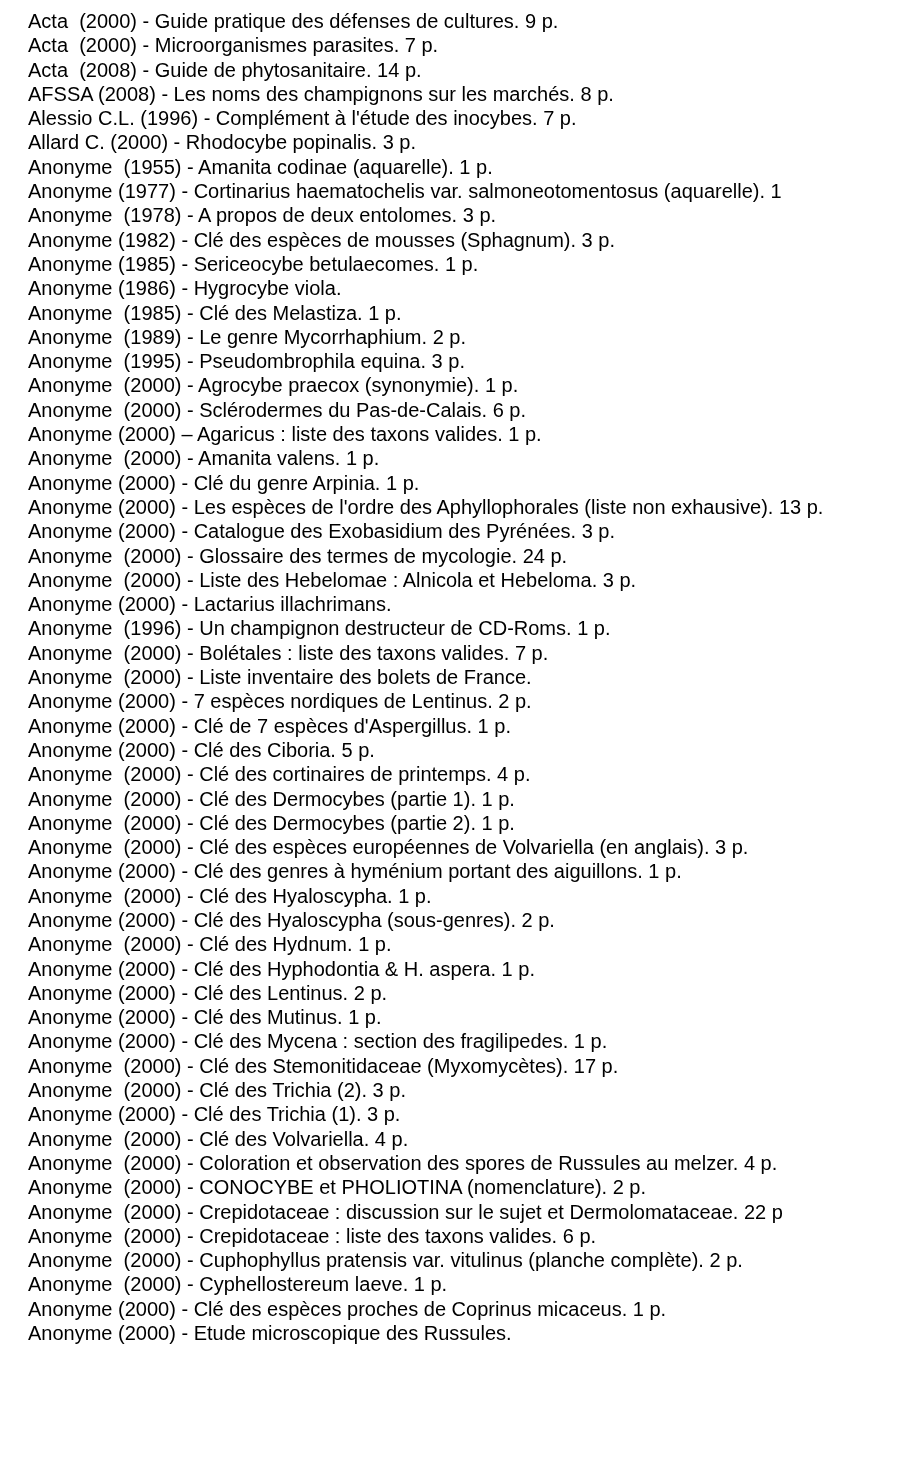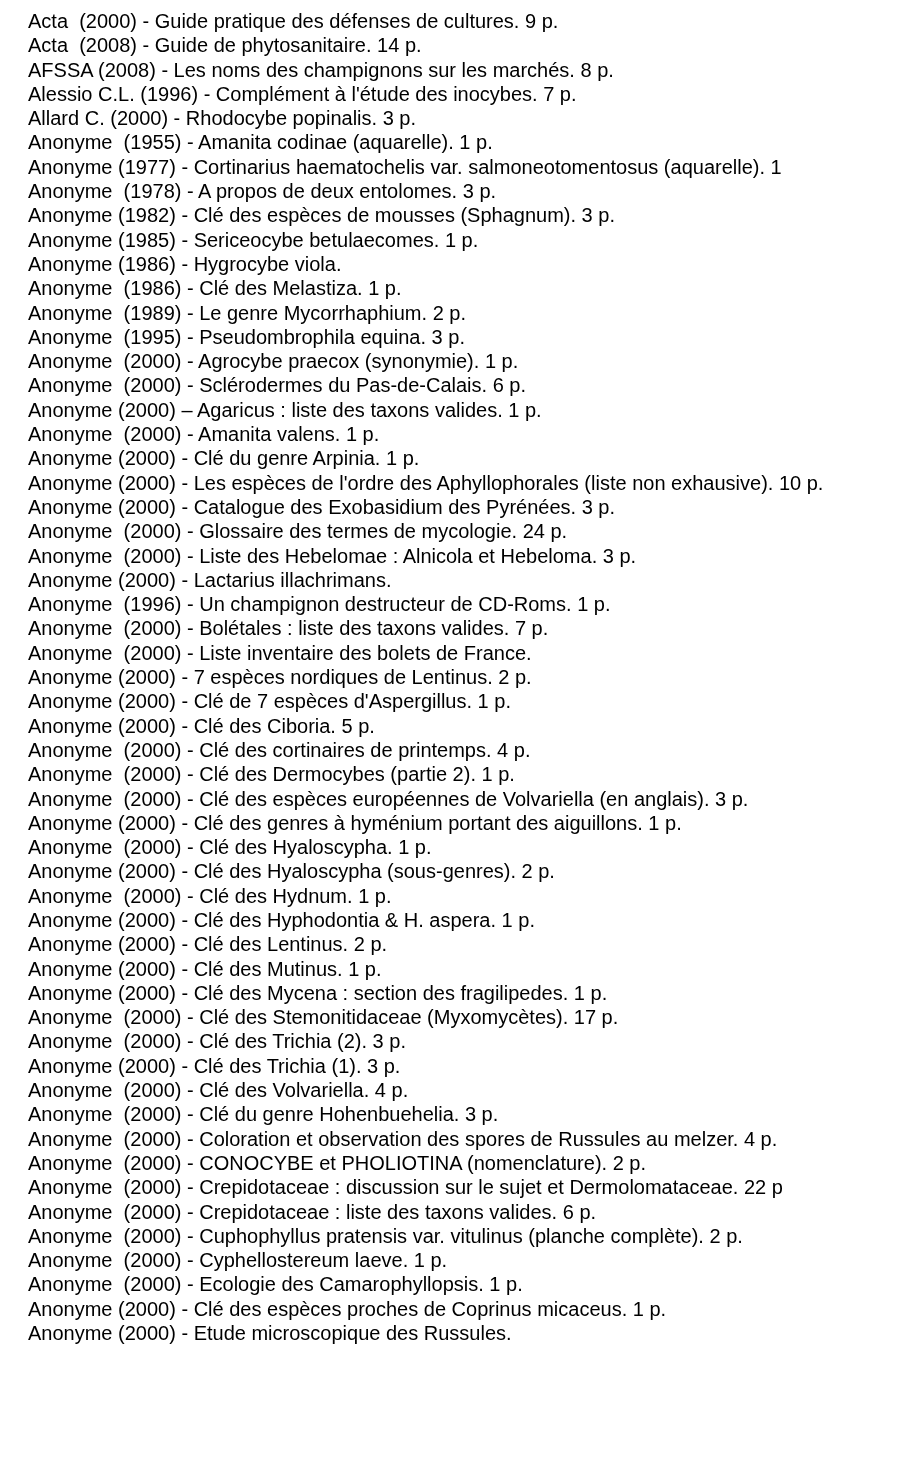--- a/index.html
+++ b/index.html
@@ -29,6 +29,7 @@
 <div class="page">
   <div>
       <div class="entry">Acta  (2000) - Guide pratique des défenses de cultures. 9 p.</div>
+      <div class="entry">Acta  (2000) - Microorganismes parasites. 7 p.</div>
       <div class="entry">Acta  (2008) - Guide de phytosanitaire. 14 p.</div>
       <div class="entry">AFSSA (2008) - Les noms des champignons sur les marchés. 8 p.</div>
       <div class="entry">Alessio C.L. (1996) - Complément à l'étude des inocybes. 7 p.</div>

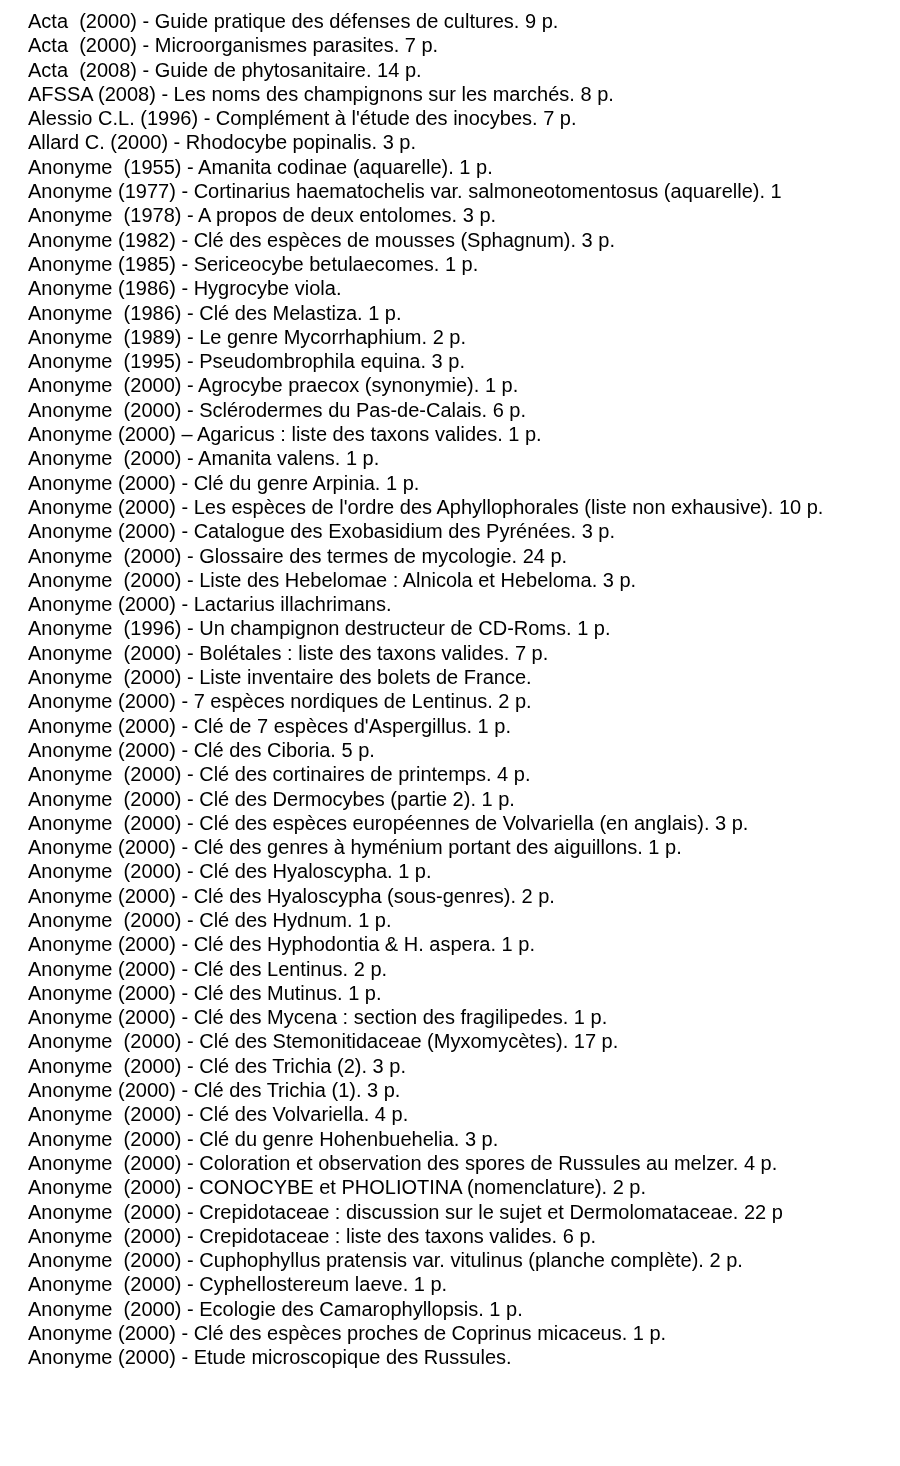--- a/index.html
+++ b/index.html
@@ -40,7 +40,7 @@
       <div class="entry">Anonyme (1982) - Clé des espèces de mousses (Sphagnum). 3 p.</div>
       <div class="entry">Anonyme (1985) - Sericeocybe betulaecomes. 1 p.</div>
       <div class="entry">Anonyme (1986) - Hygrocybe viola.</div>
-      <div class="entry">Anonyme  (1986) - Clé des Melastiza. 1 p.</div>
+      <div class="entry">Anonyme  (1985) - Clé des Melastiza. 1 p.</div>
       <div class="entry">Anonyme  (1989) - Le genre Mycorrhaphium. 2 p.</div>
       <div class="entry">Anonyme  (1995) - Pseudombrophila equina. 3 p.</div>
       <div class="entry">Anonyme  (2000) - Agrocybe praecox (synonymie). 1 p.</div>

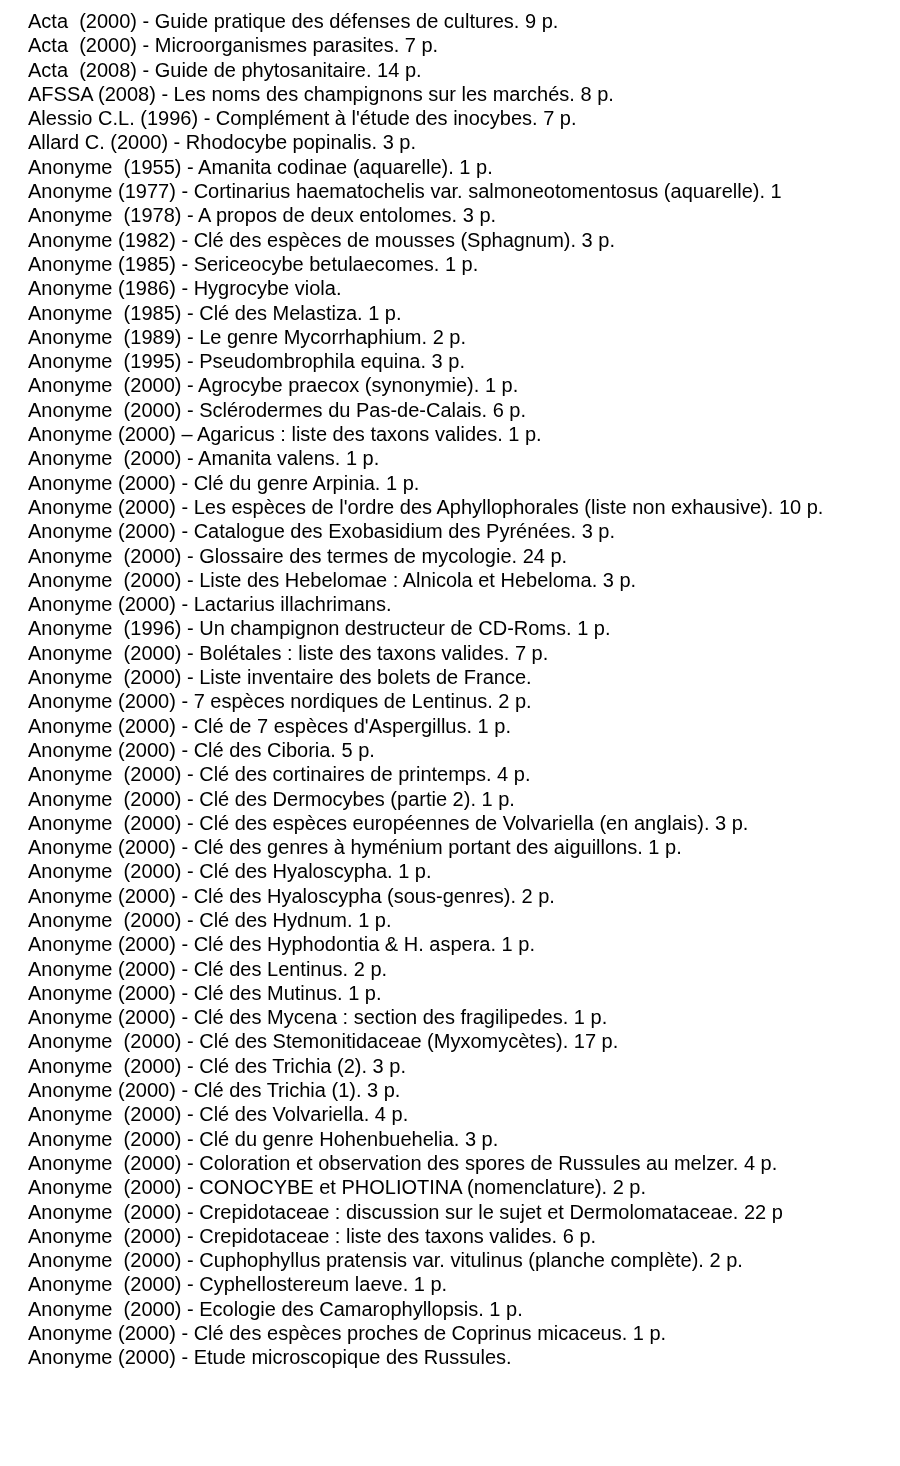--- a/index.html
+++ b/index.html
@@ -48,7 +48,7 @@
       <div class="entry">Anonyme (2000) – Agaricus : liste des taxons valides. 1 p.</div>
       <div class="entry">Anonyme  (2000) - Amanita valens. 1 p.</div>
       <div class="entry">Anonyme (2000) - Clé du genre Arpinia. 1 p.</div>
-      <div class="entry">Anonyme (2000) - Les espèces de l'ordre des Aphyllophorales (liste non exhausive). 10 p.</div>
+      <div class="entry">Anonyme (2000) - Les espèces de l'ordre des Aphyllophorales (liste non exhausive). 13 p.</div>
       <div class="entry">Anonyme (2000) - Catalogue des Exobasidium des Pyrénées. 3 p.</div>
       <div class="entry">Anonyme  (2000) - Glossaire des termes de mycologie. 24 p.</div>
       <div class="entry">Anonyme  (2000) - Liste des Hebelomae : Alnicola et Hebeloma. 3 p.</div>

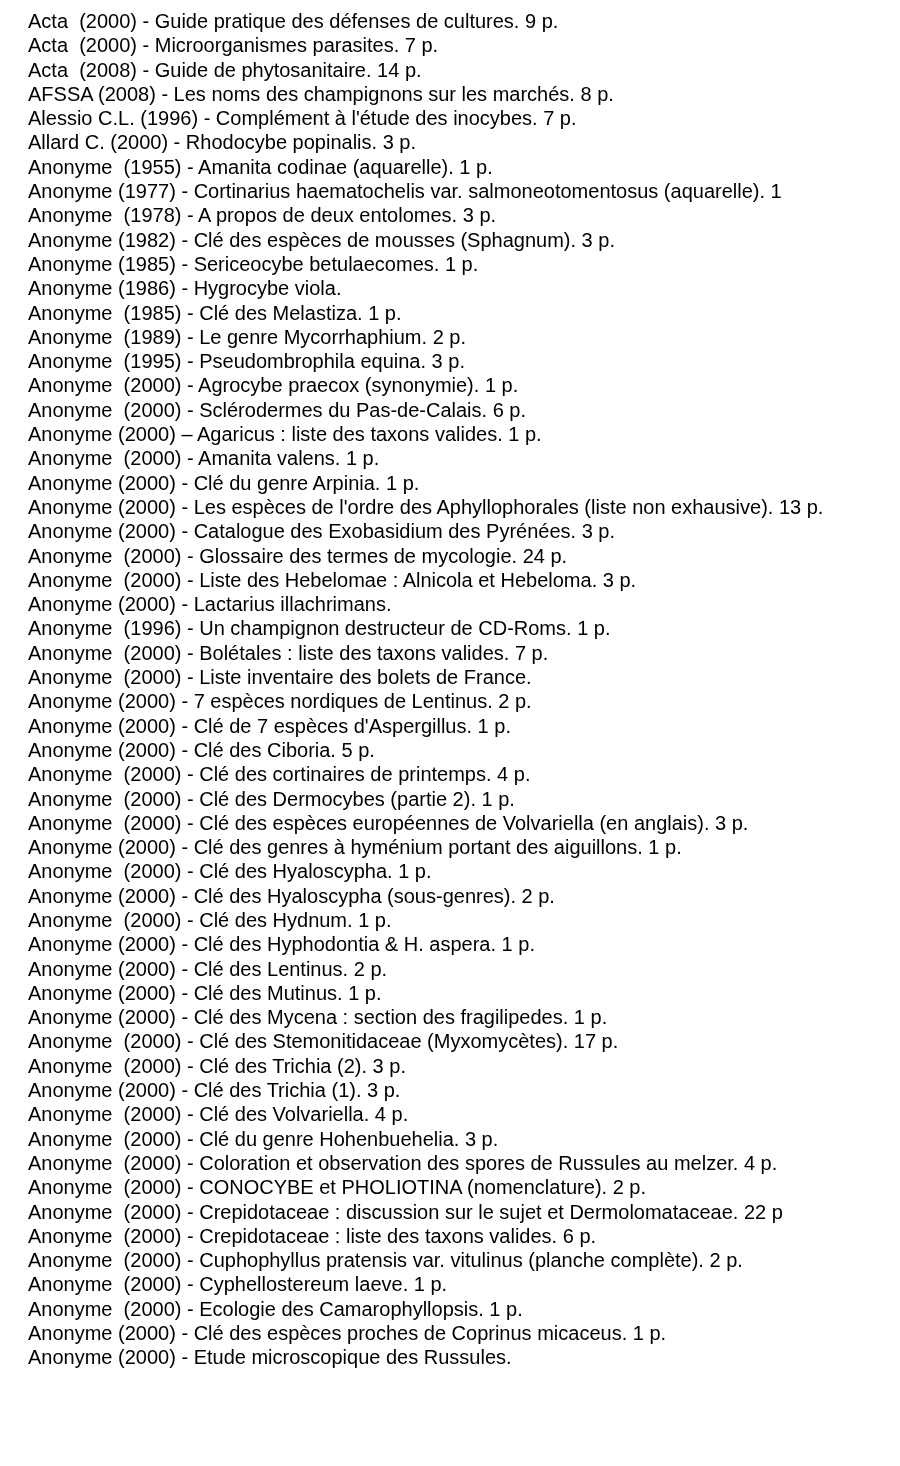--- a/index.html
+++ b/index.html
@@ -60,6 +60,7 @@
       <div class="entry">Anonyme (2000) - Clé de 7 espèces d'Aspergillus. 1 p.</div>
       <div class="entry">Anonyme (2000) - Clé des Ciboria. 5 p.</div>
       <div class="entry">Anonyme  (2000) - Clé des cortinaires de printemps. 4 p.</div>
+      <div class="entry">Anonyme  (2000) - Clé des Dermocybes (partie 1). 1 p.</div>
       <div class="entry">Anonyme  (2000) - Clé des Dermocybes (partie 2). 1 p.</div>
       <div class="entry">Anonyme  (2000) - Clé des espèces européennes de Volvariella (en anglais). 3 p.</div>
       <div class="entry">Anonyme (2000) - Clé des genres à hyménium portant des aiguillons. 1 p.</div>

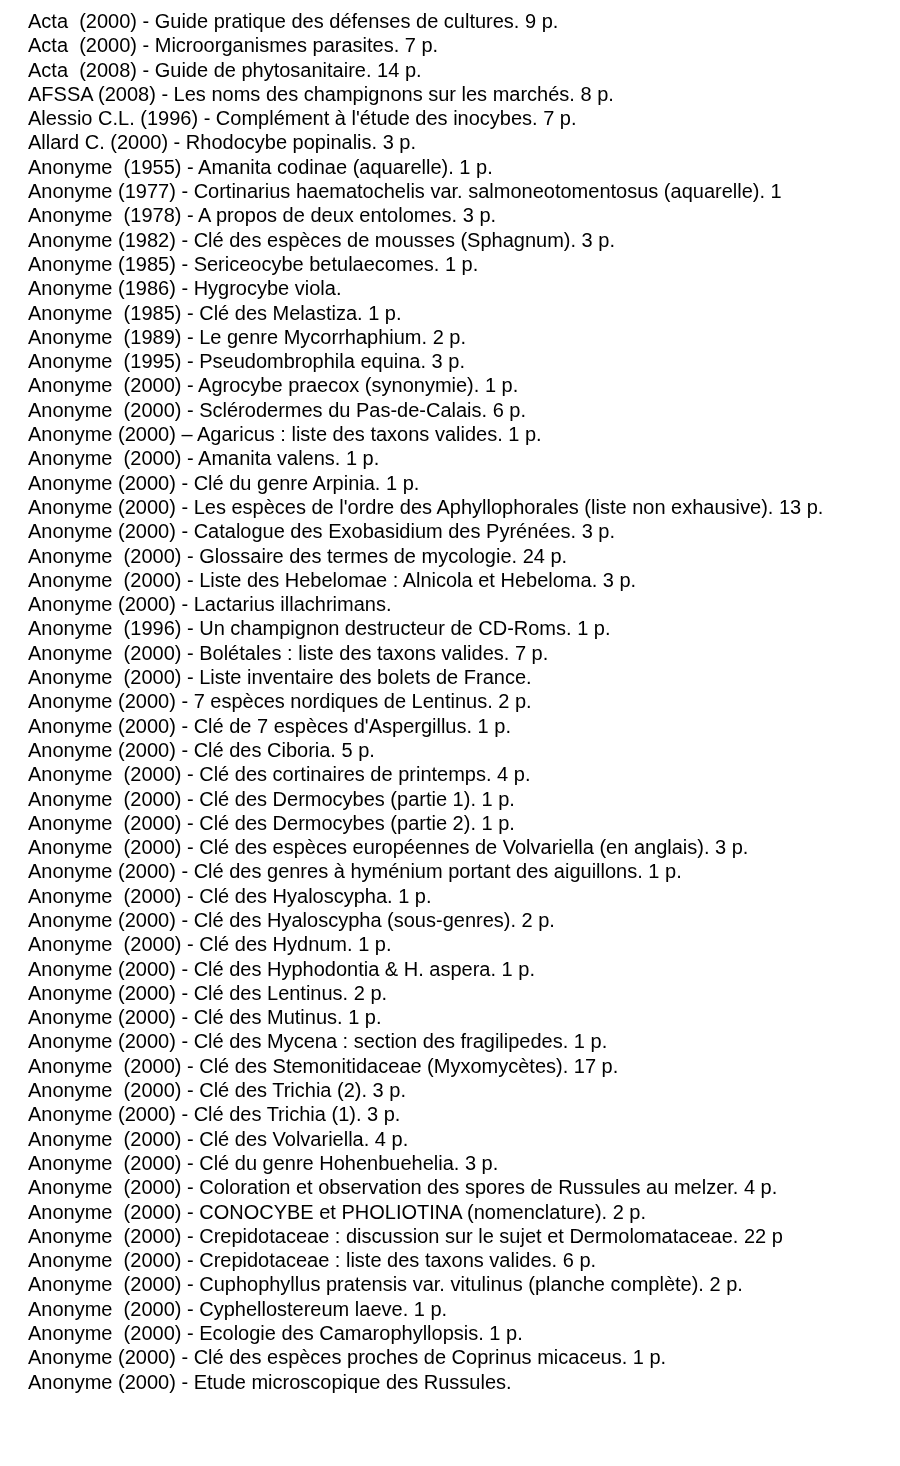--- a/index.html
+++ b/index.html
@@ -75,7 +75,6 @@
       <div class="entry">Anonyme  (2000) - Clé des Trichia (2). 3 p.</div>
       <div class="entry">Anonyme (2000) - Clé des Trichia (1). 3 p.</div>
       <div class="entry">Anonyme  (2000) - Clé des Volvariella. 4 p.</div>
-      <div class="entry">Anonyme  (2000) - Clé du genre Hohenbuehelia. 3 p.</div>
       <div class="entry">Anonyme  (2000) - Coloration et observation des spores de Russules au melzer. 4 p.</div>
       <div class="entry">Anonyme  (2000) - CONOCYBE et PHOLIOTINA (nomenclature). 2 p.</div>
       <div class="entry">Anonyme  (2000) - Crepidotaceae : discussion sur le sujet et Dermolomataceae. 22 p</div>

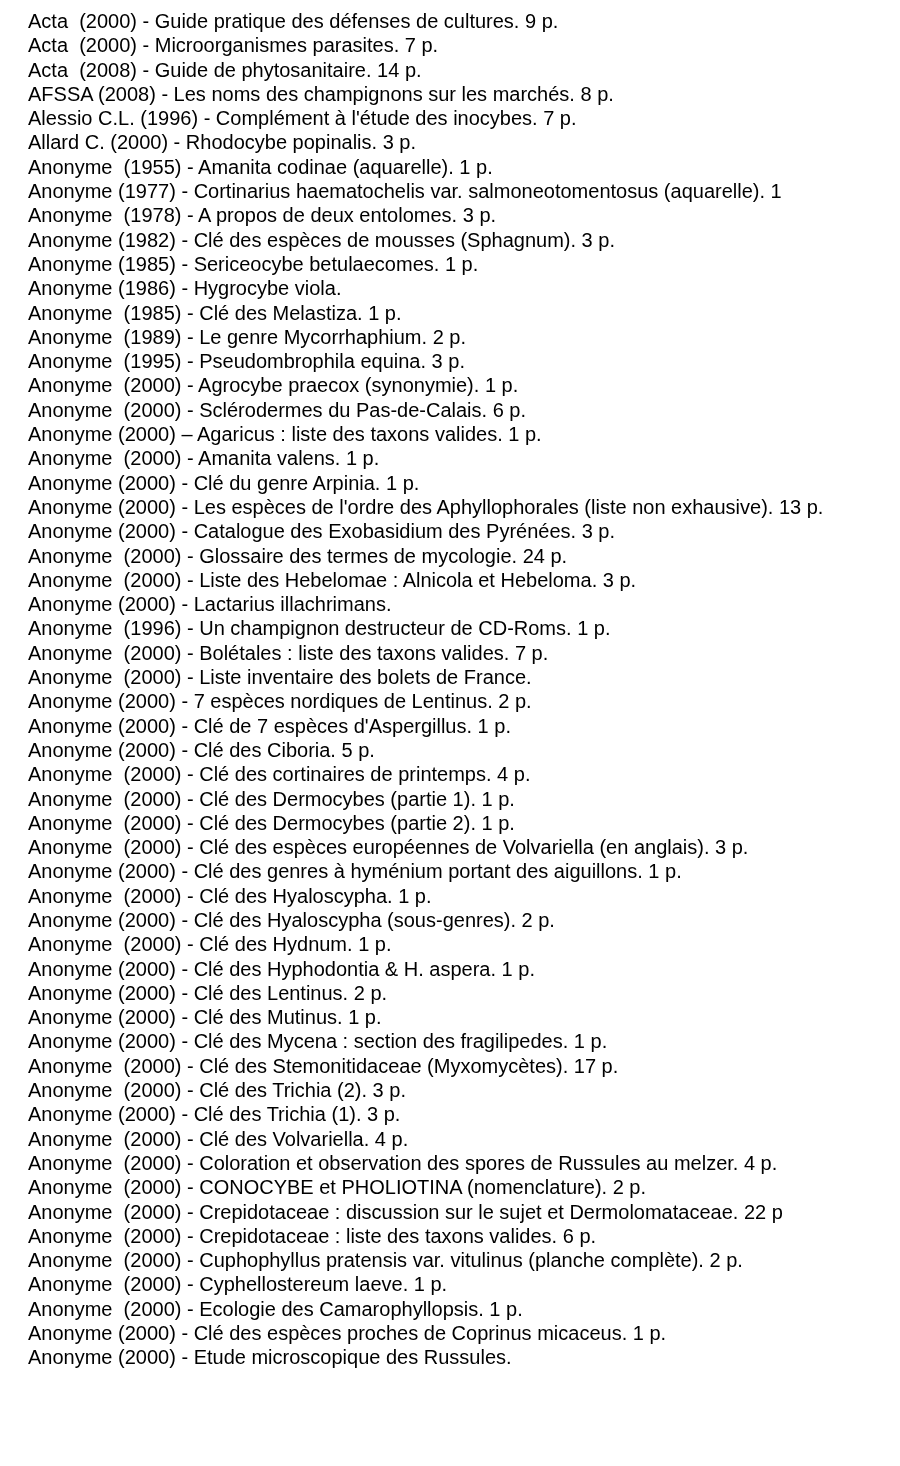--- a/index.html
+++ b/index.html
@@ -81,7 +81,6 @@
       <div class="entry">Anonyme  (2000) - Crepidotaceae : liste des taxons valides. 6 p.</div>
       <div class="entry">Anonyme  (2000) - Cuphophyllus pratensis var. vitulinus (planche complète). 2 p.</div>
       <div class="entry">Anonyme  (2000) - Cyphellostereum laeve. 1 p.</div>
-      <div class="entry">Anonyme  (2000) - Ecologie des Camarophyllopsis. 1 p.</div>
       <div class="entry">Anonyme (2000) - Clé des espèces proches de Coprinus micaceus. 1 p.</div>
       <div class="entry">Anonyme (2000) - Etude microscopique des Russules.</div>
     </div>

